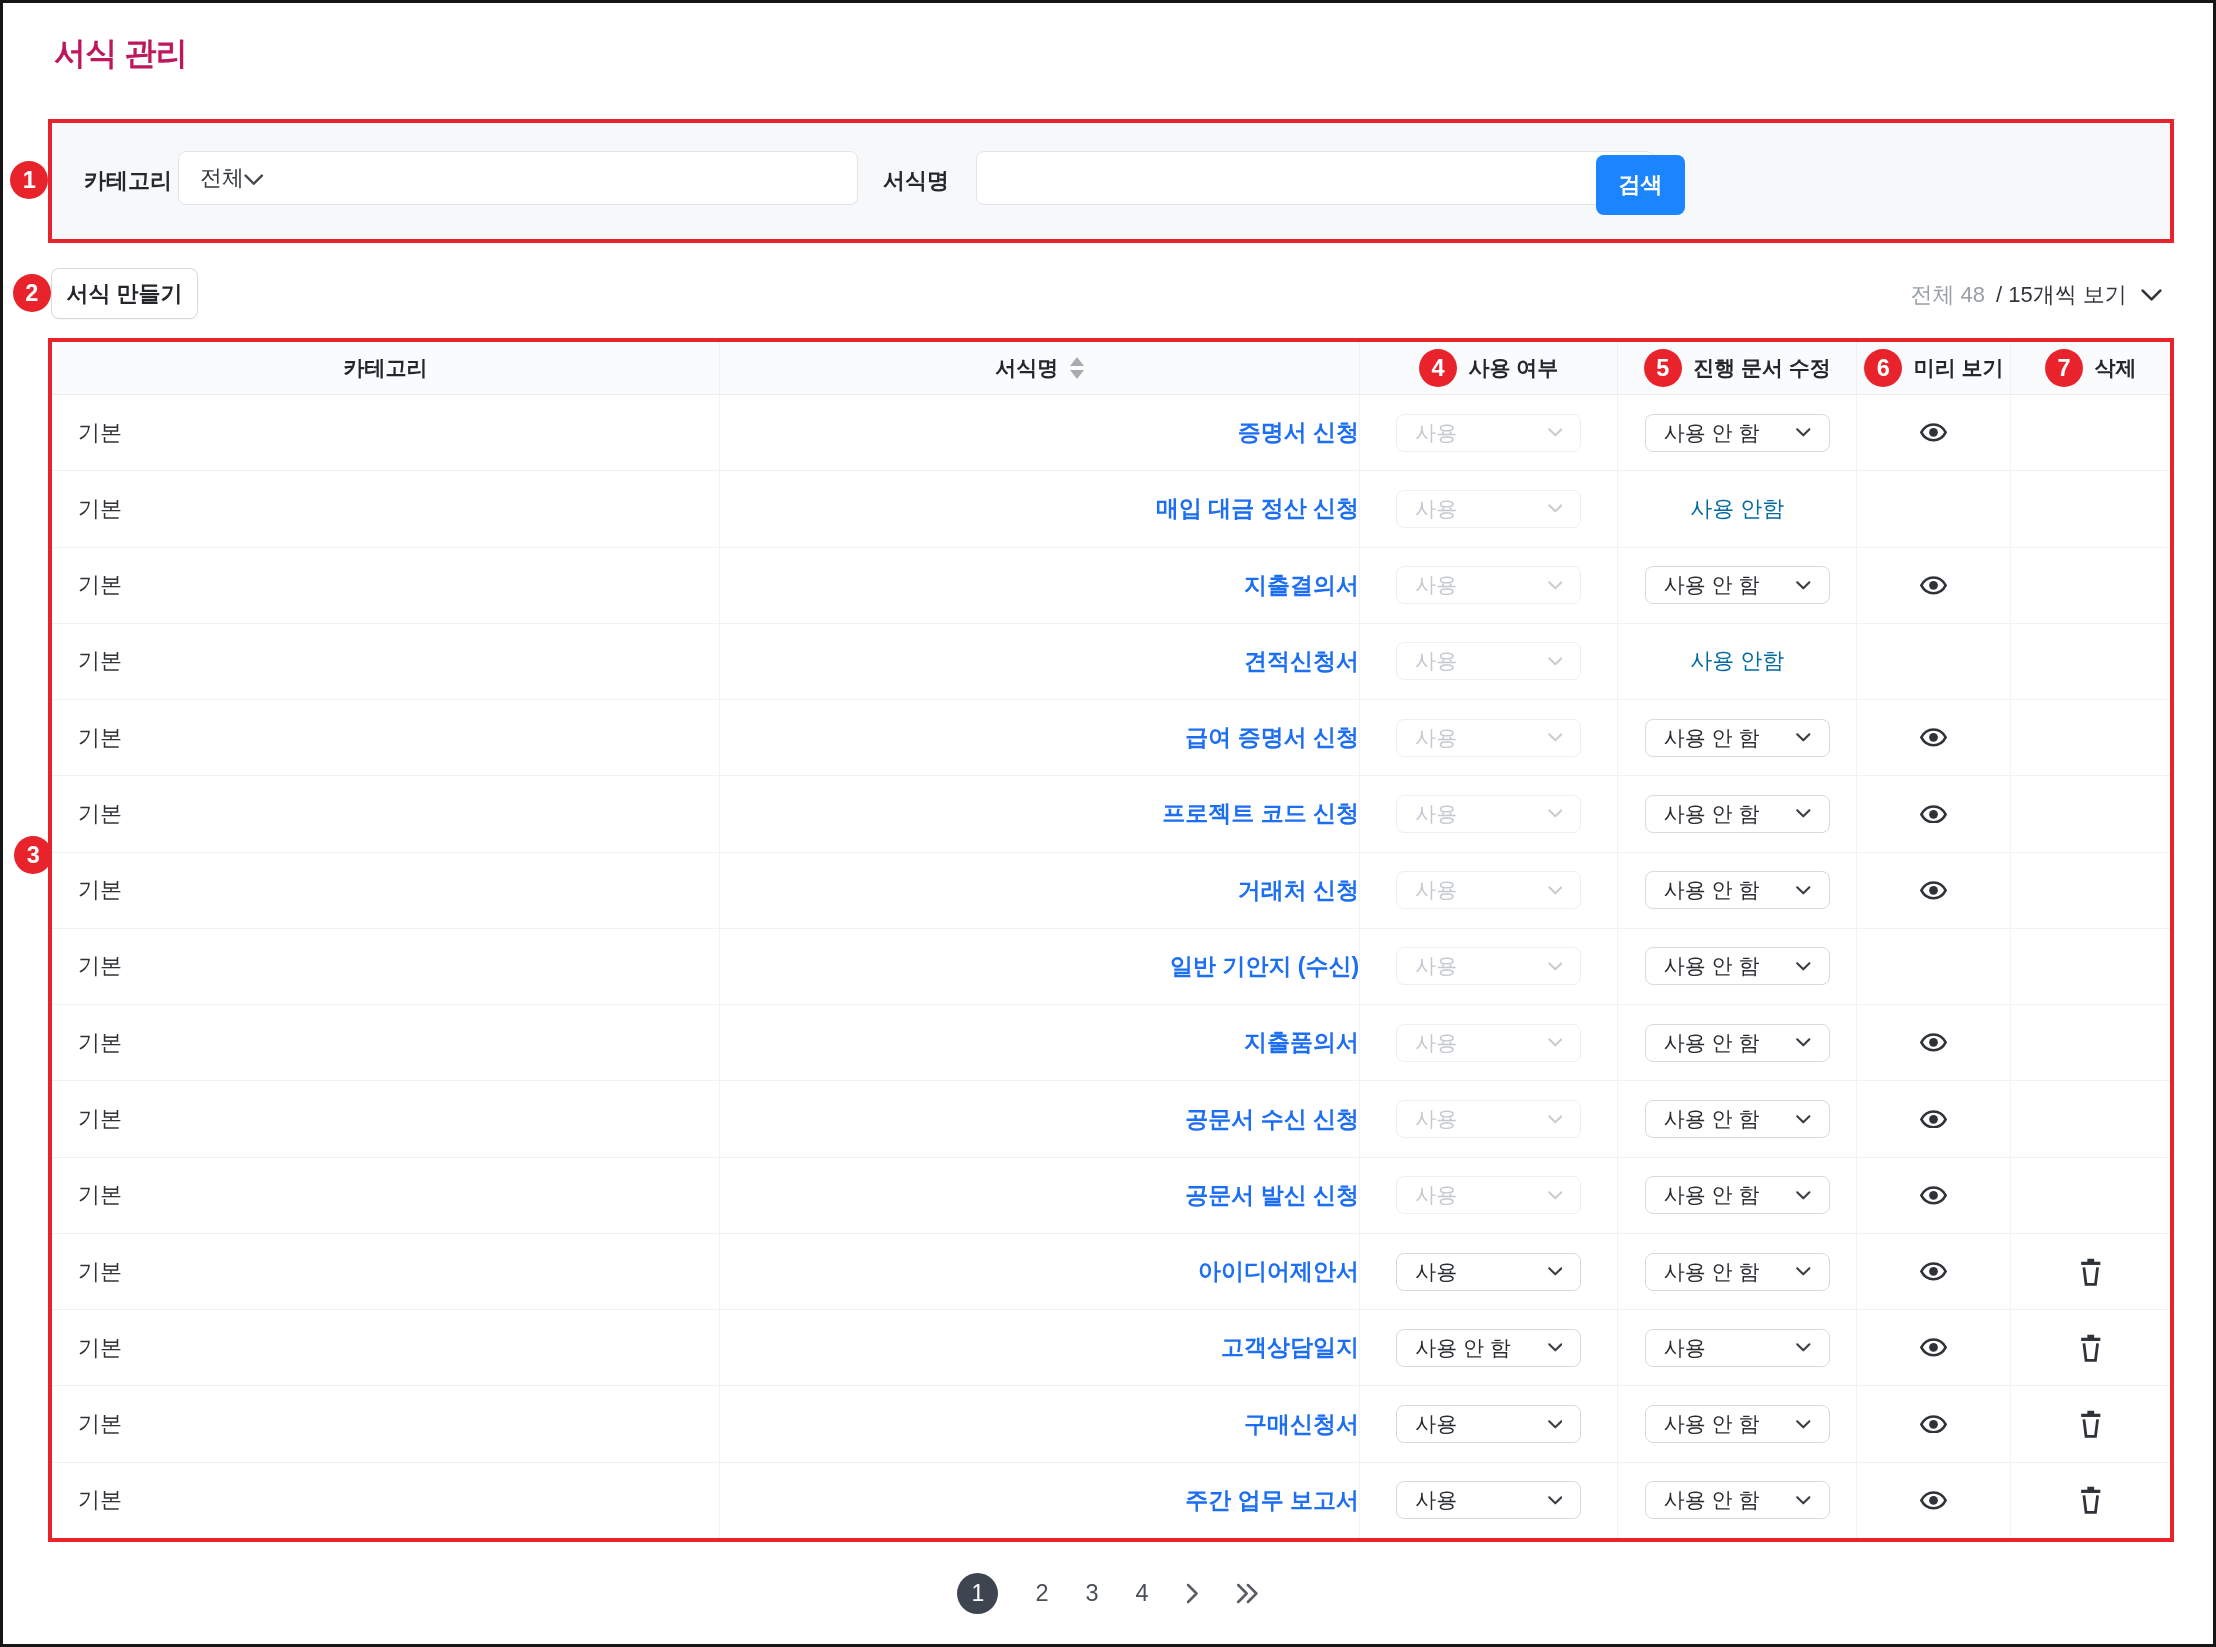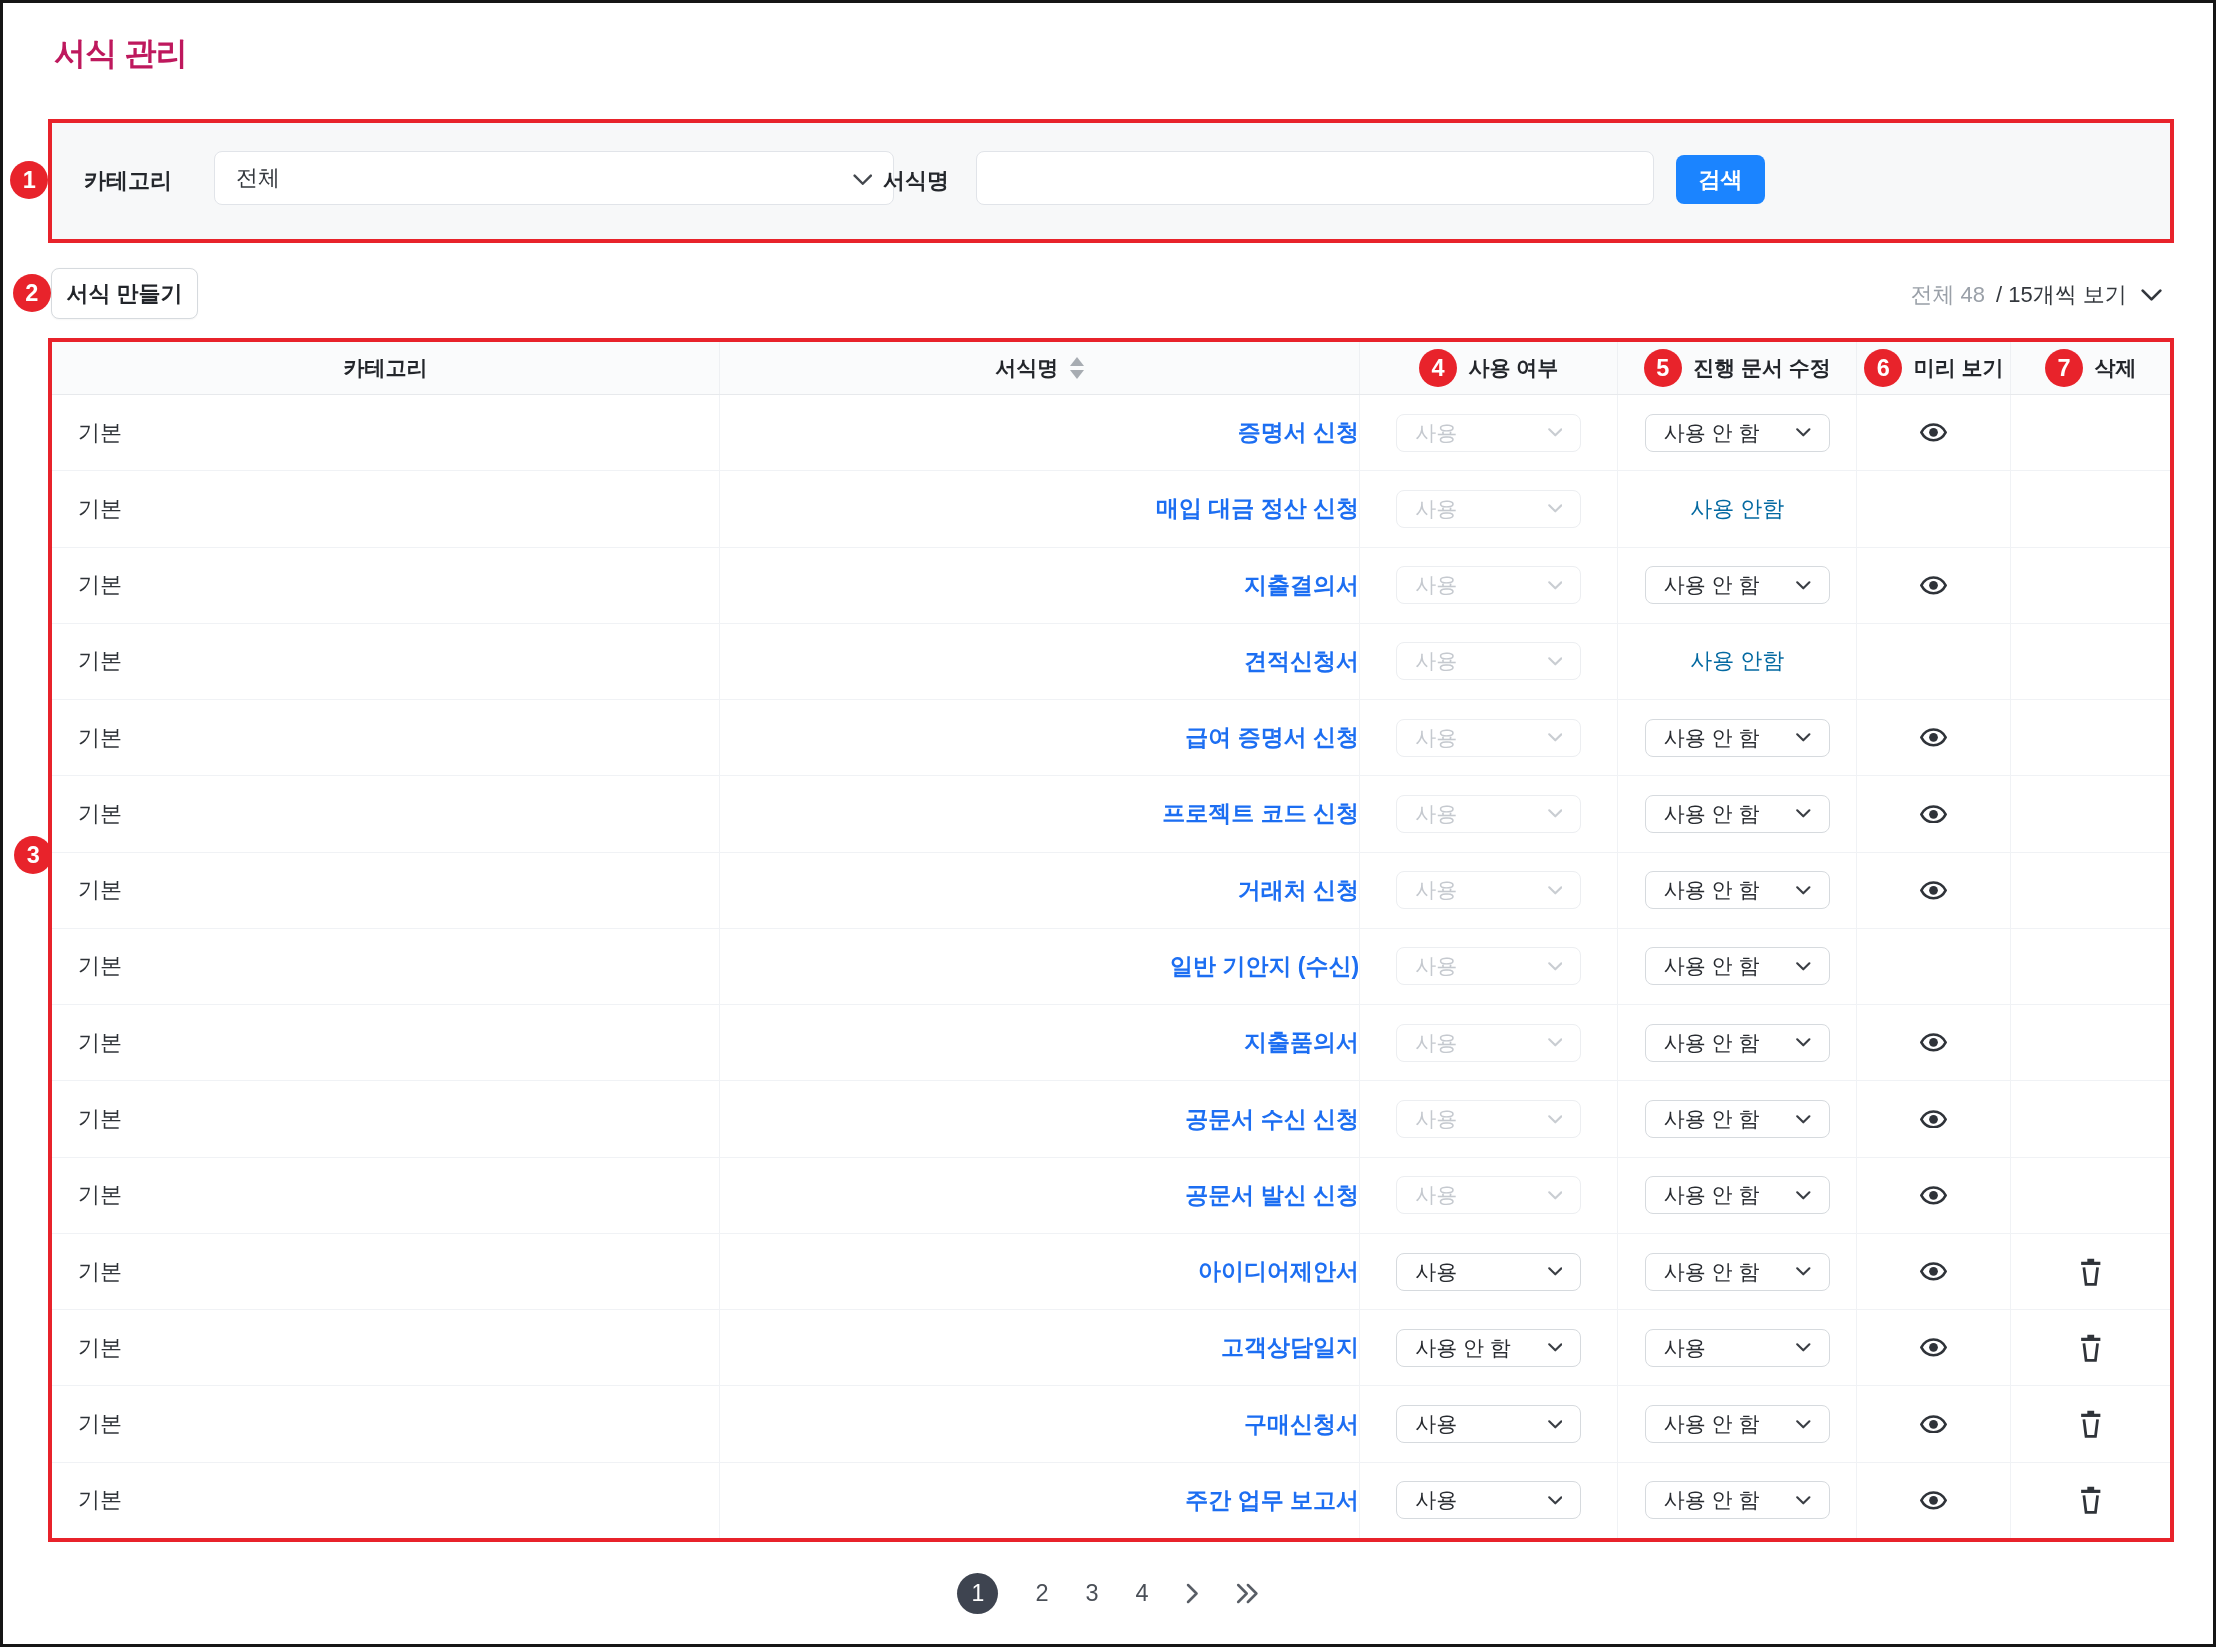--- a/index.html
+++ b/index.html
@@ -40,8 +40,8 @@
   .select-box{
     position:absolute;left:126px;top:28px;width:680px;height:54px;
     box-sizing:border-box;background:#fff;border:1.6px solid #e1e4e9;border-radius:8px;
-    display:flex;align-items:center;justify-content:space-between;
-    padding:0 21px;font-size:22px;color:#33373d;cursor:pointer;margin-left:36px;
+    display:flex;align-items:center;
+    padding:0 21px;font-size:22px;color:#33373d;cursor:pointer;
   }
   .name-input{
     position:absolute;left:924px;top:28px;width:678px;height:54px;

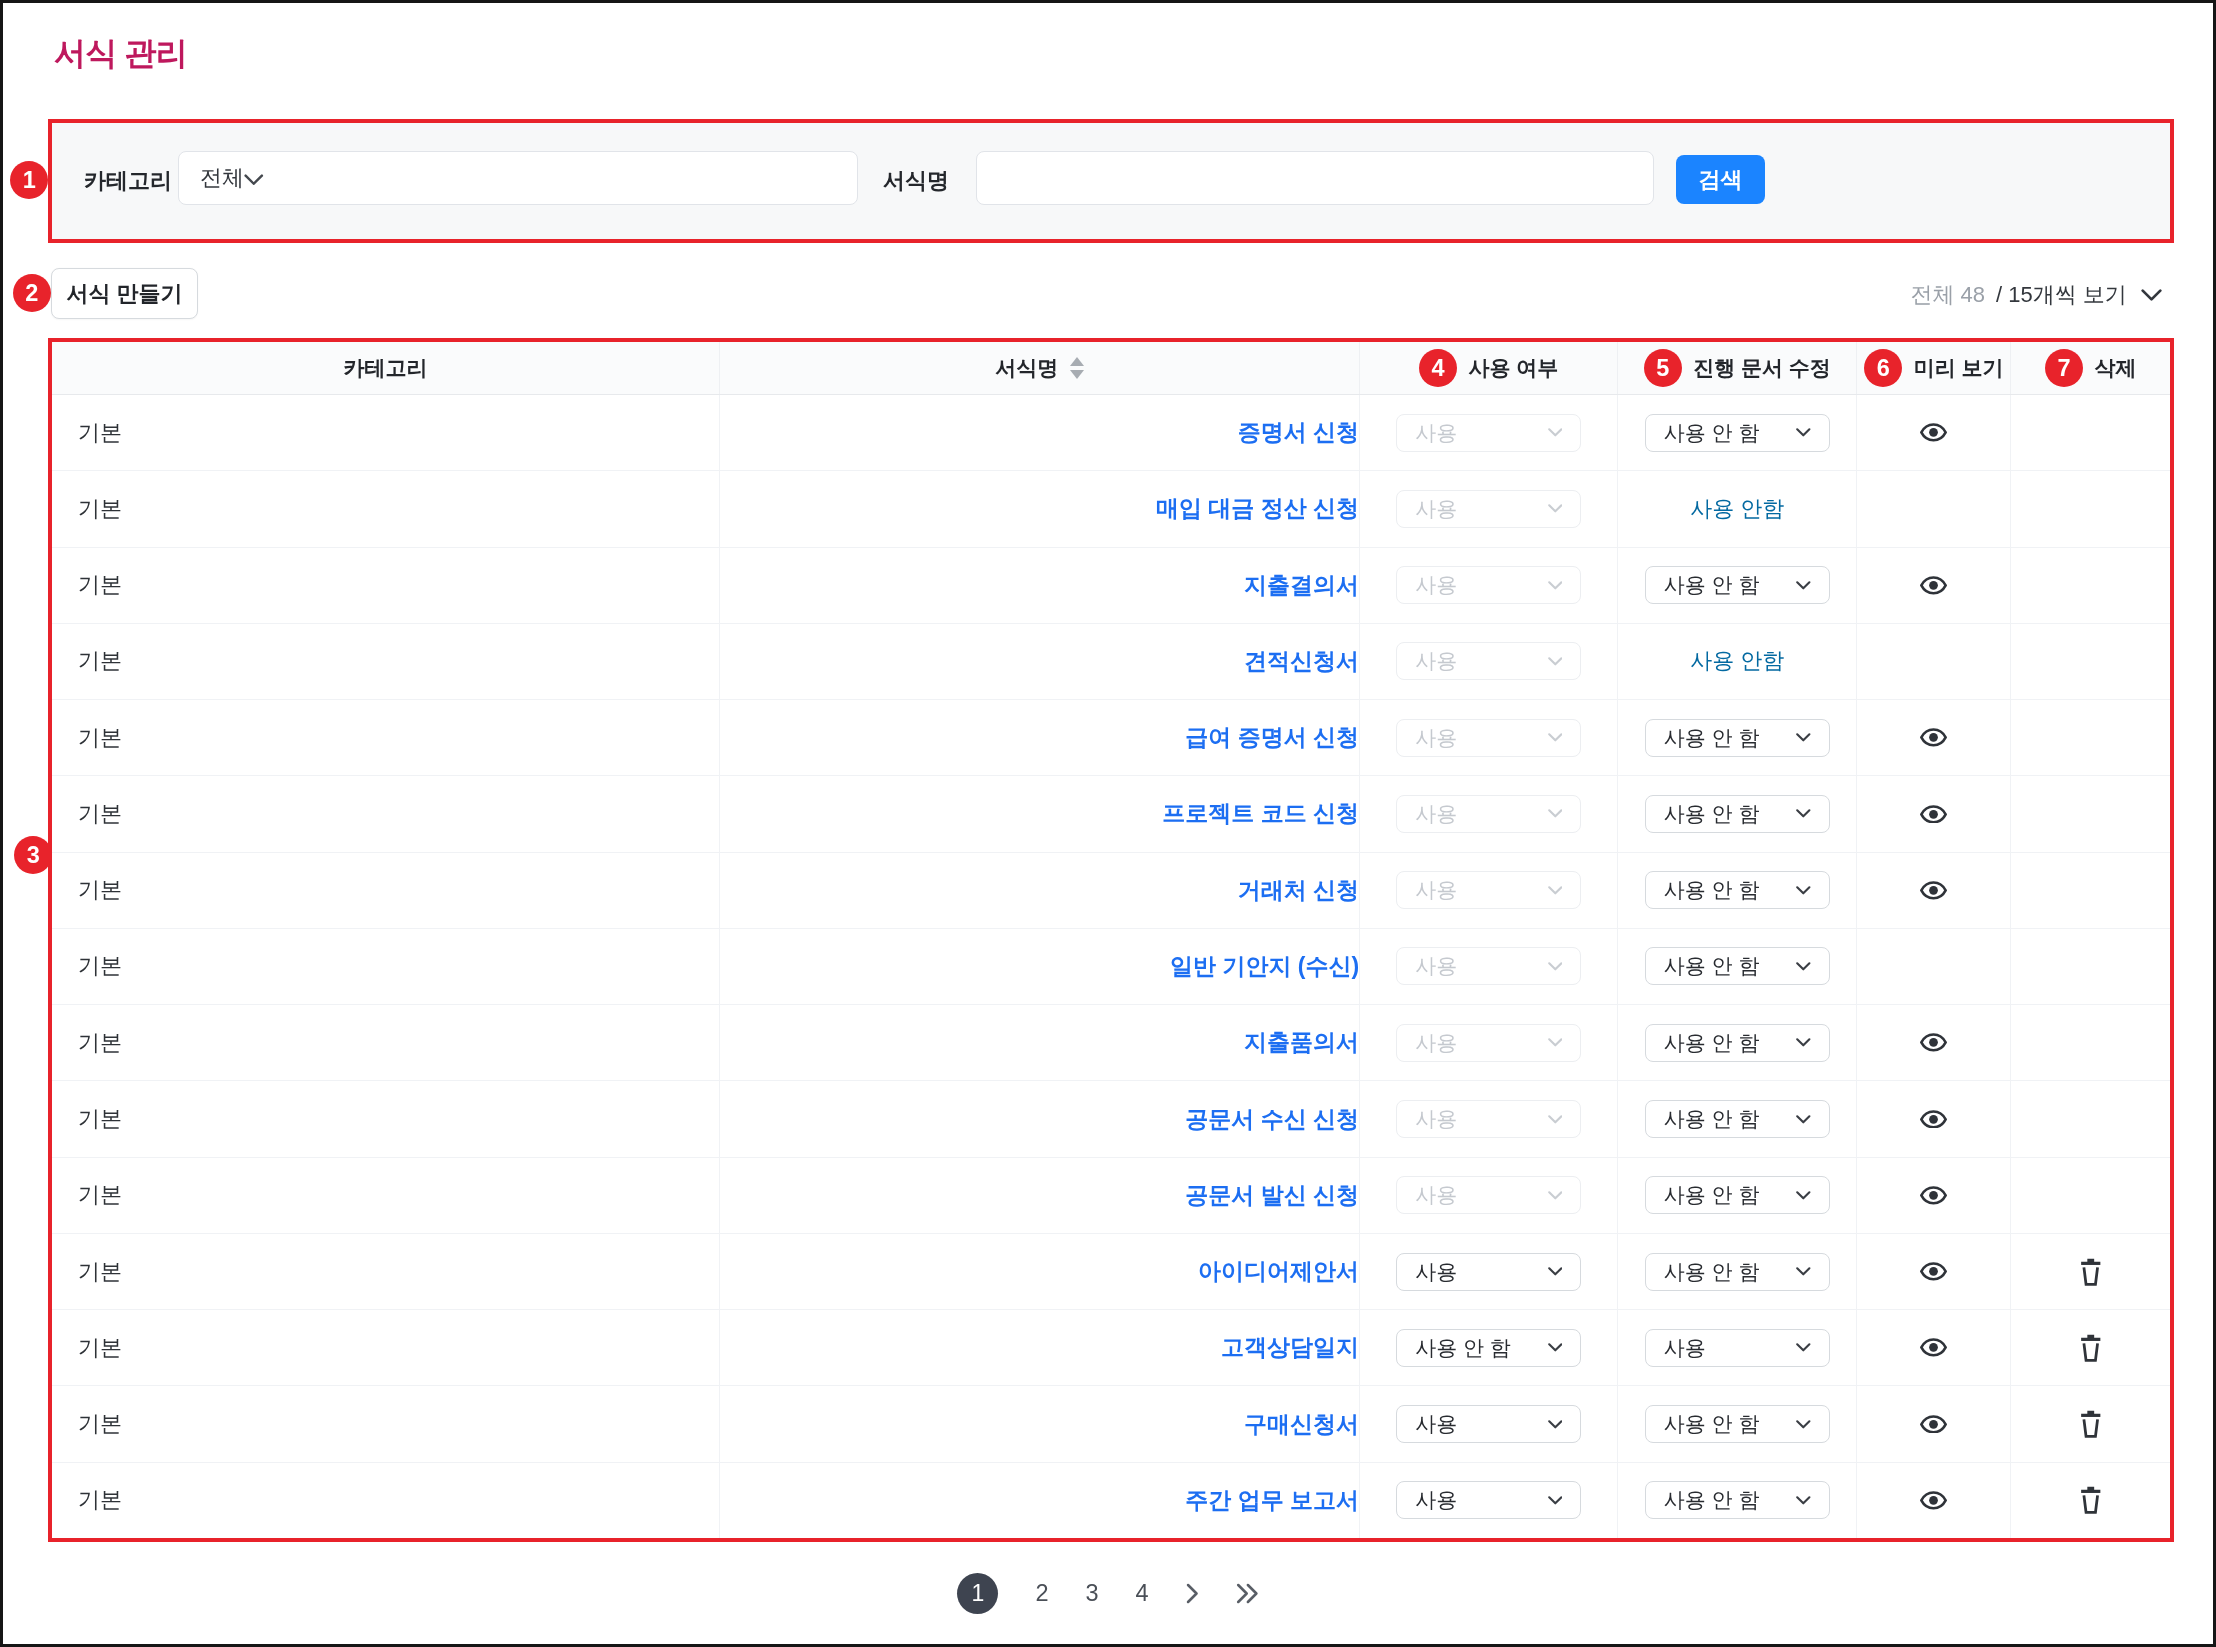--- a/index.html
+++ b/index.html
@@ -50,7 +50,7 @@
     font-family:"Liberation Sans", sans-serif;
   }
   .search-btn{
-    position:absolute;left:1624px;top:32px;width:89px;height:49px;
+    position:absolute;left:1544px;top:32px;width:89px;height:60px;
     background:var(--blue);color:#fff;border:none;border-radius:8px;
     font-size:22px;font-weight:700;cursor:pointer;
     display:flex;align-items:center;justify-content:center;

